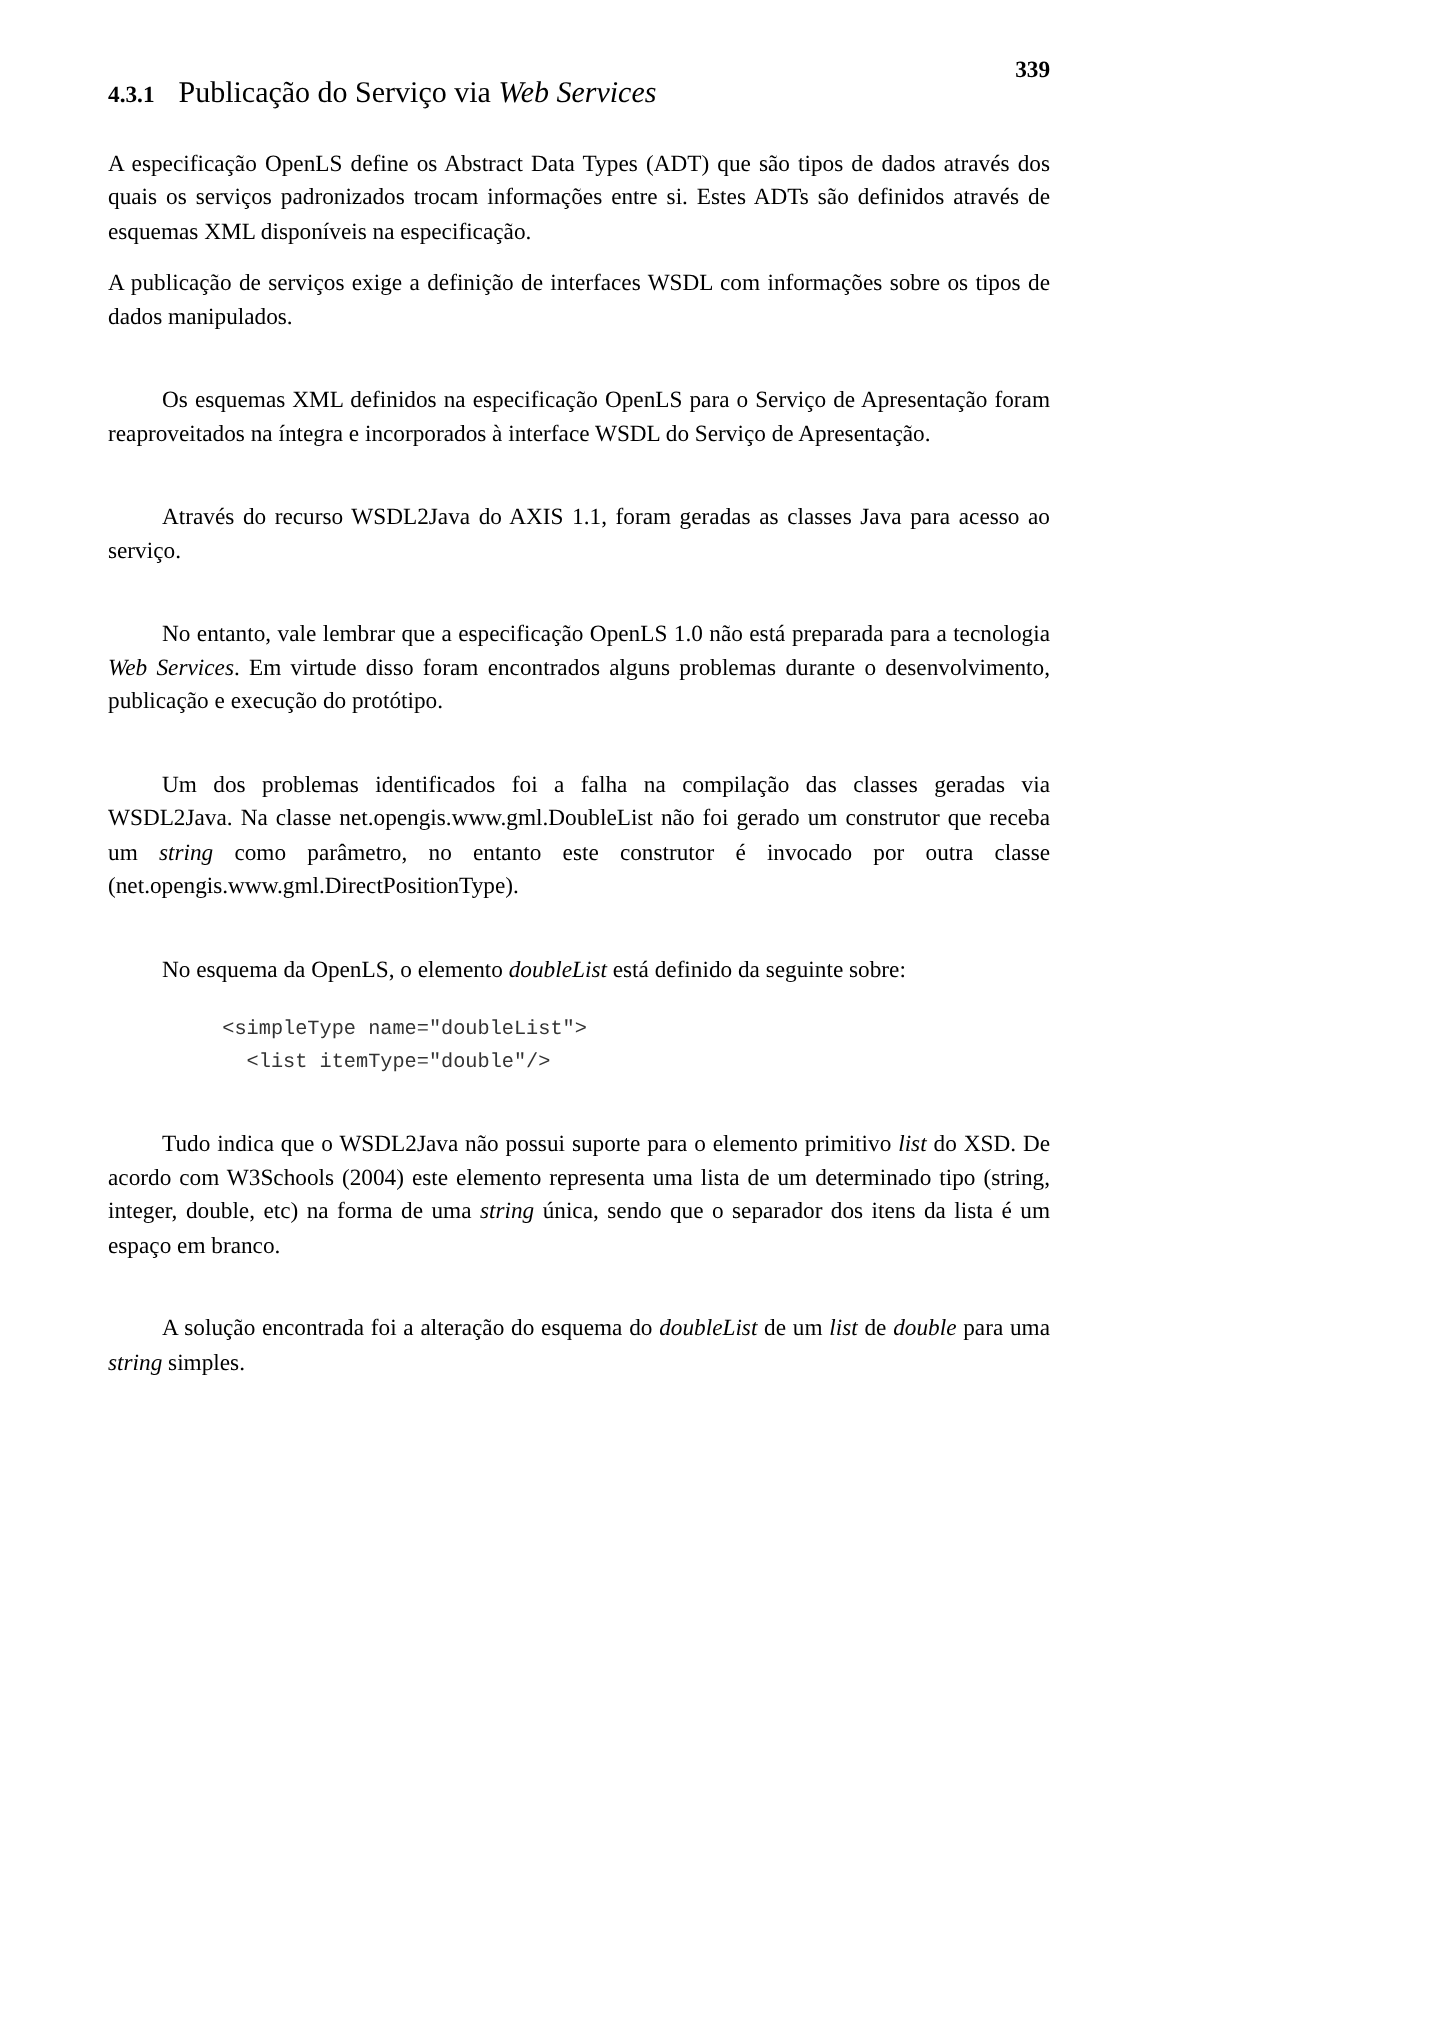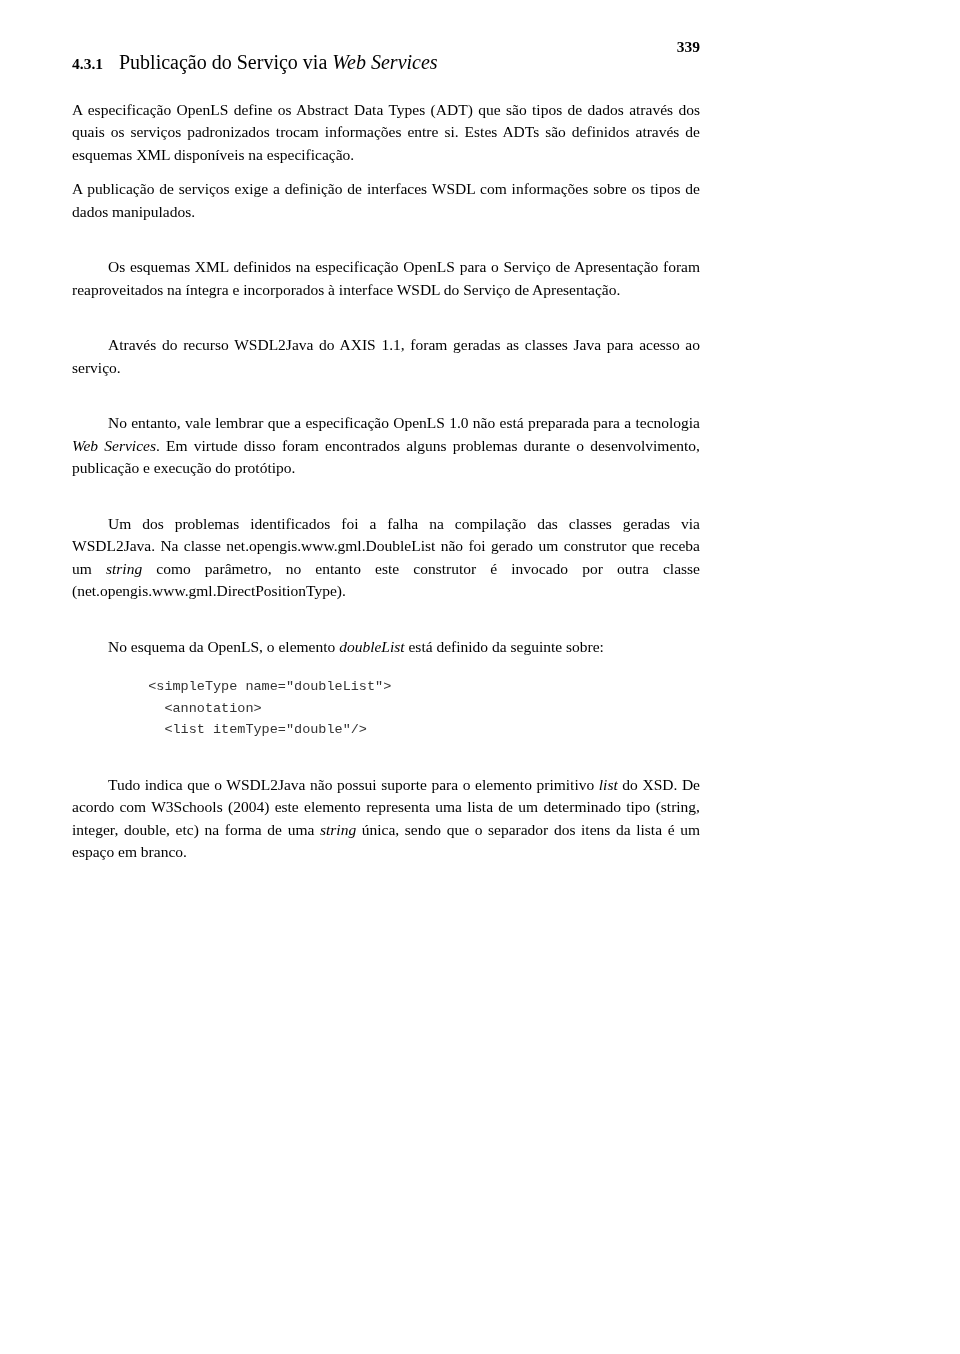--- a/index.html
+++ b/index.html
@@ -118,7 +118,6 @@
 
   <div class="code-block">
     <span class="code-line">  &lt;simpleType name="doubleList"&gt;</span>
-    <span class="code-line">    &lt;annotation&gt;</span>
     <span class="code-line">    &lt;list itemType="double"/&gt;</span>
   </div>
 

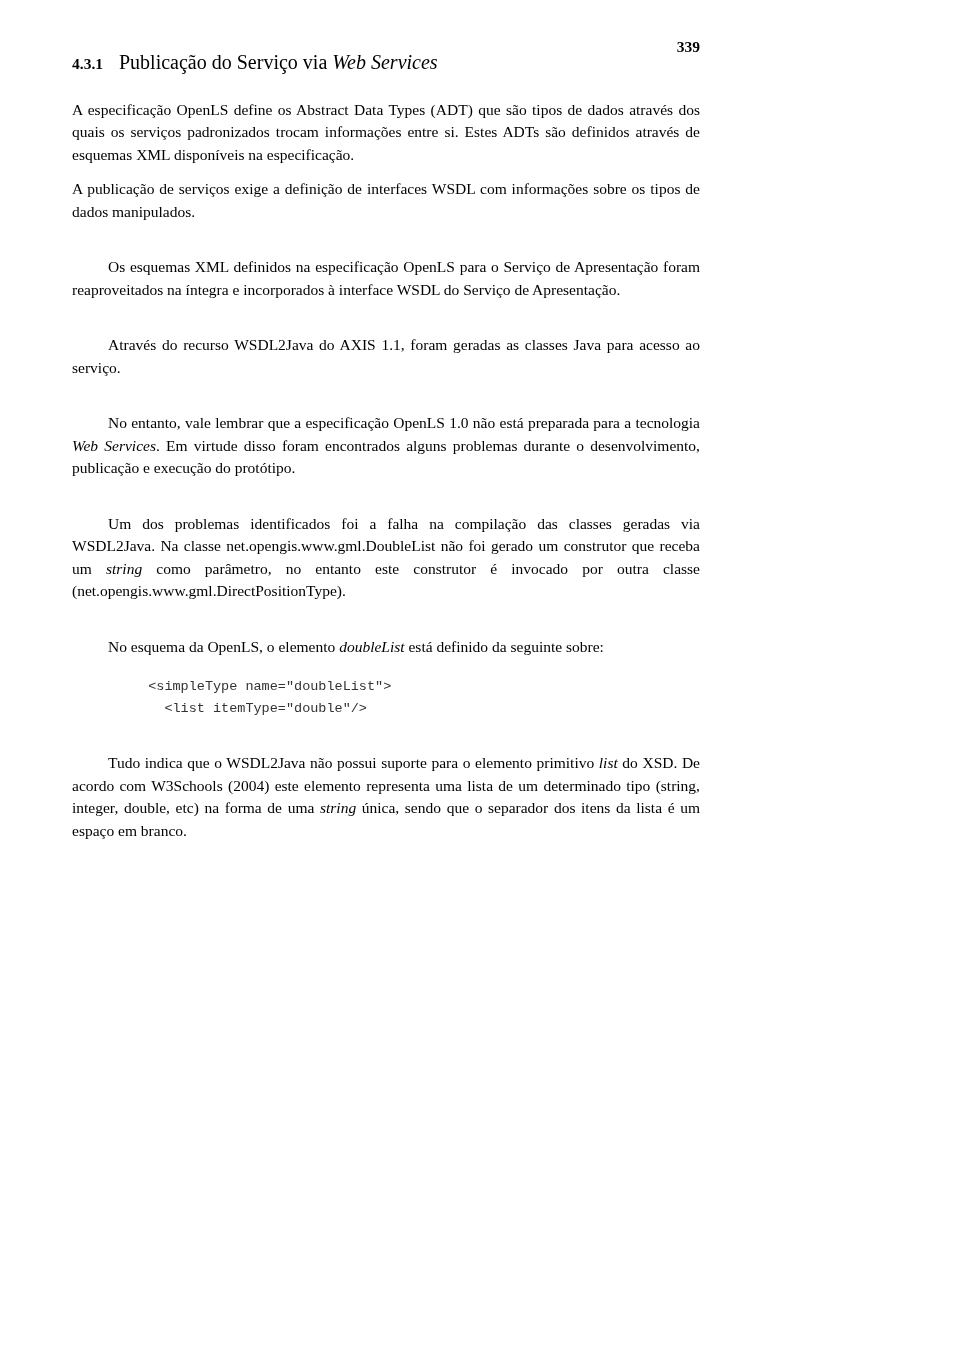--- a/index.html
+++ b/index.html
@@ -125,6 +125,9 @@
     <span>Tudo indica que o WSDL2Java não possui suporte para o elemento primitivo </span><em>list</em><span> do XSD. De acordo com W3Schools (2004) este elemento representa uma lista de um determinado tipo (string, integer, double, etc) na forma de uma </span><em>string</em><span> única, sendo que o separador dos itens da lista é um espaço em branco.</span>
   </p>
 
+  <p class="body-text indent">
+    <span>A solução encontrada foi a alteração do esquema do </span><em>doubleList</em><span> de um </span><em>list</em><span> de </span><em>double</em><span> para uma </span><em>string</em><span> simples.</span>
+  </p>
 
 </div>
 

